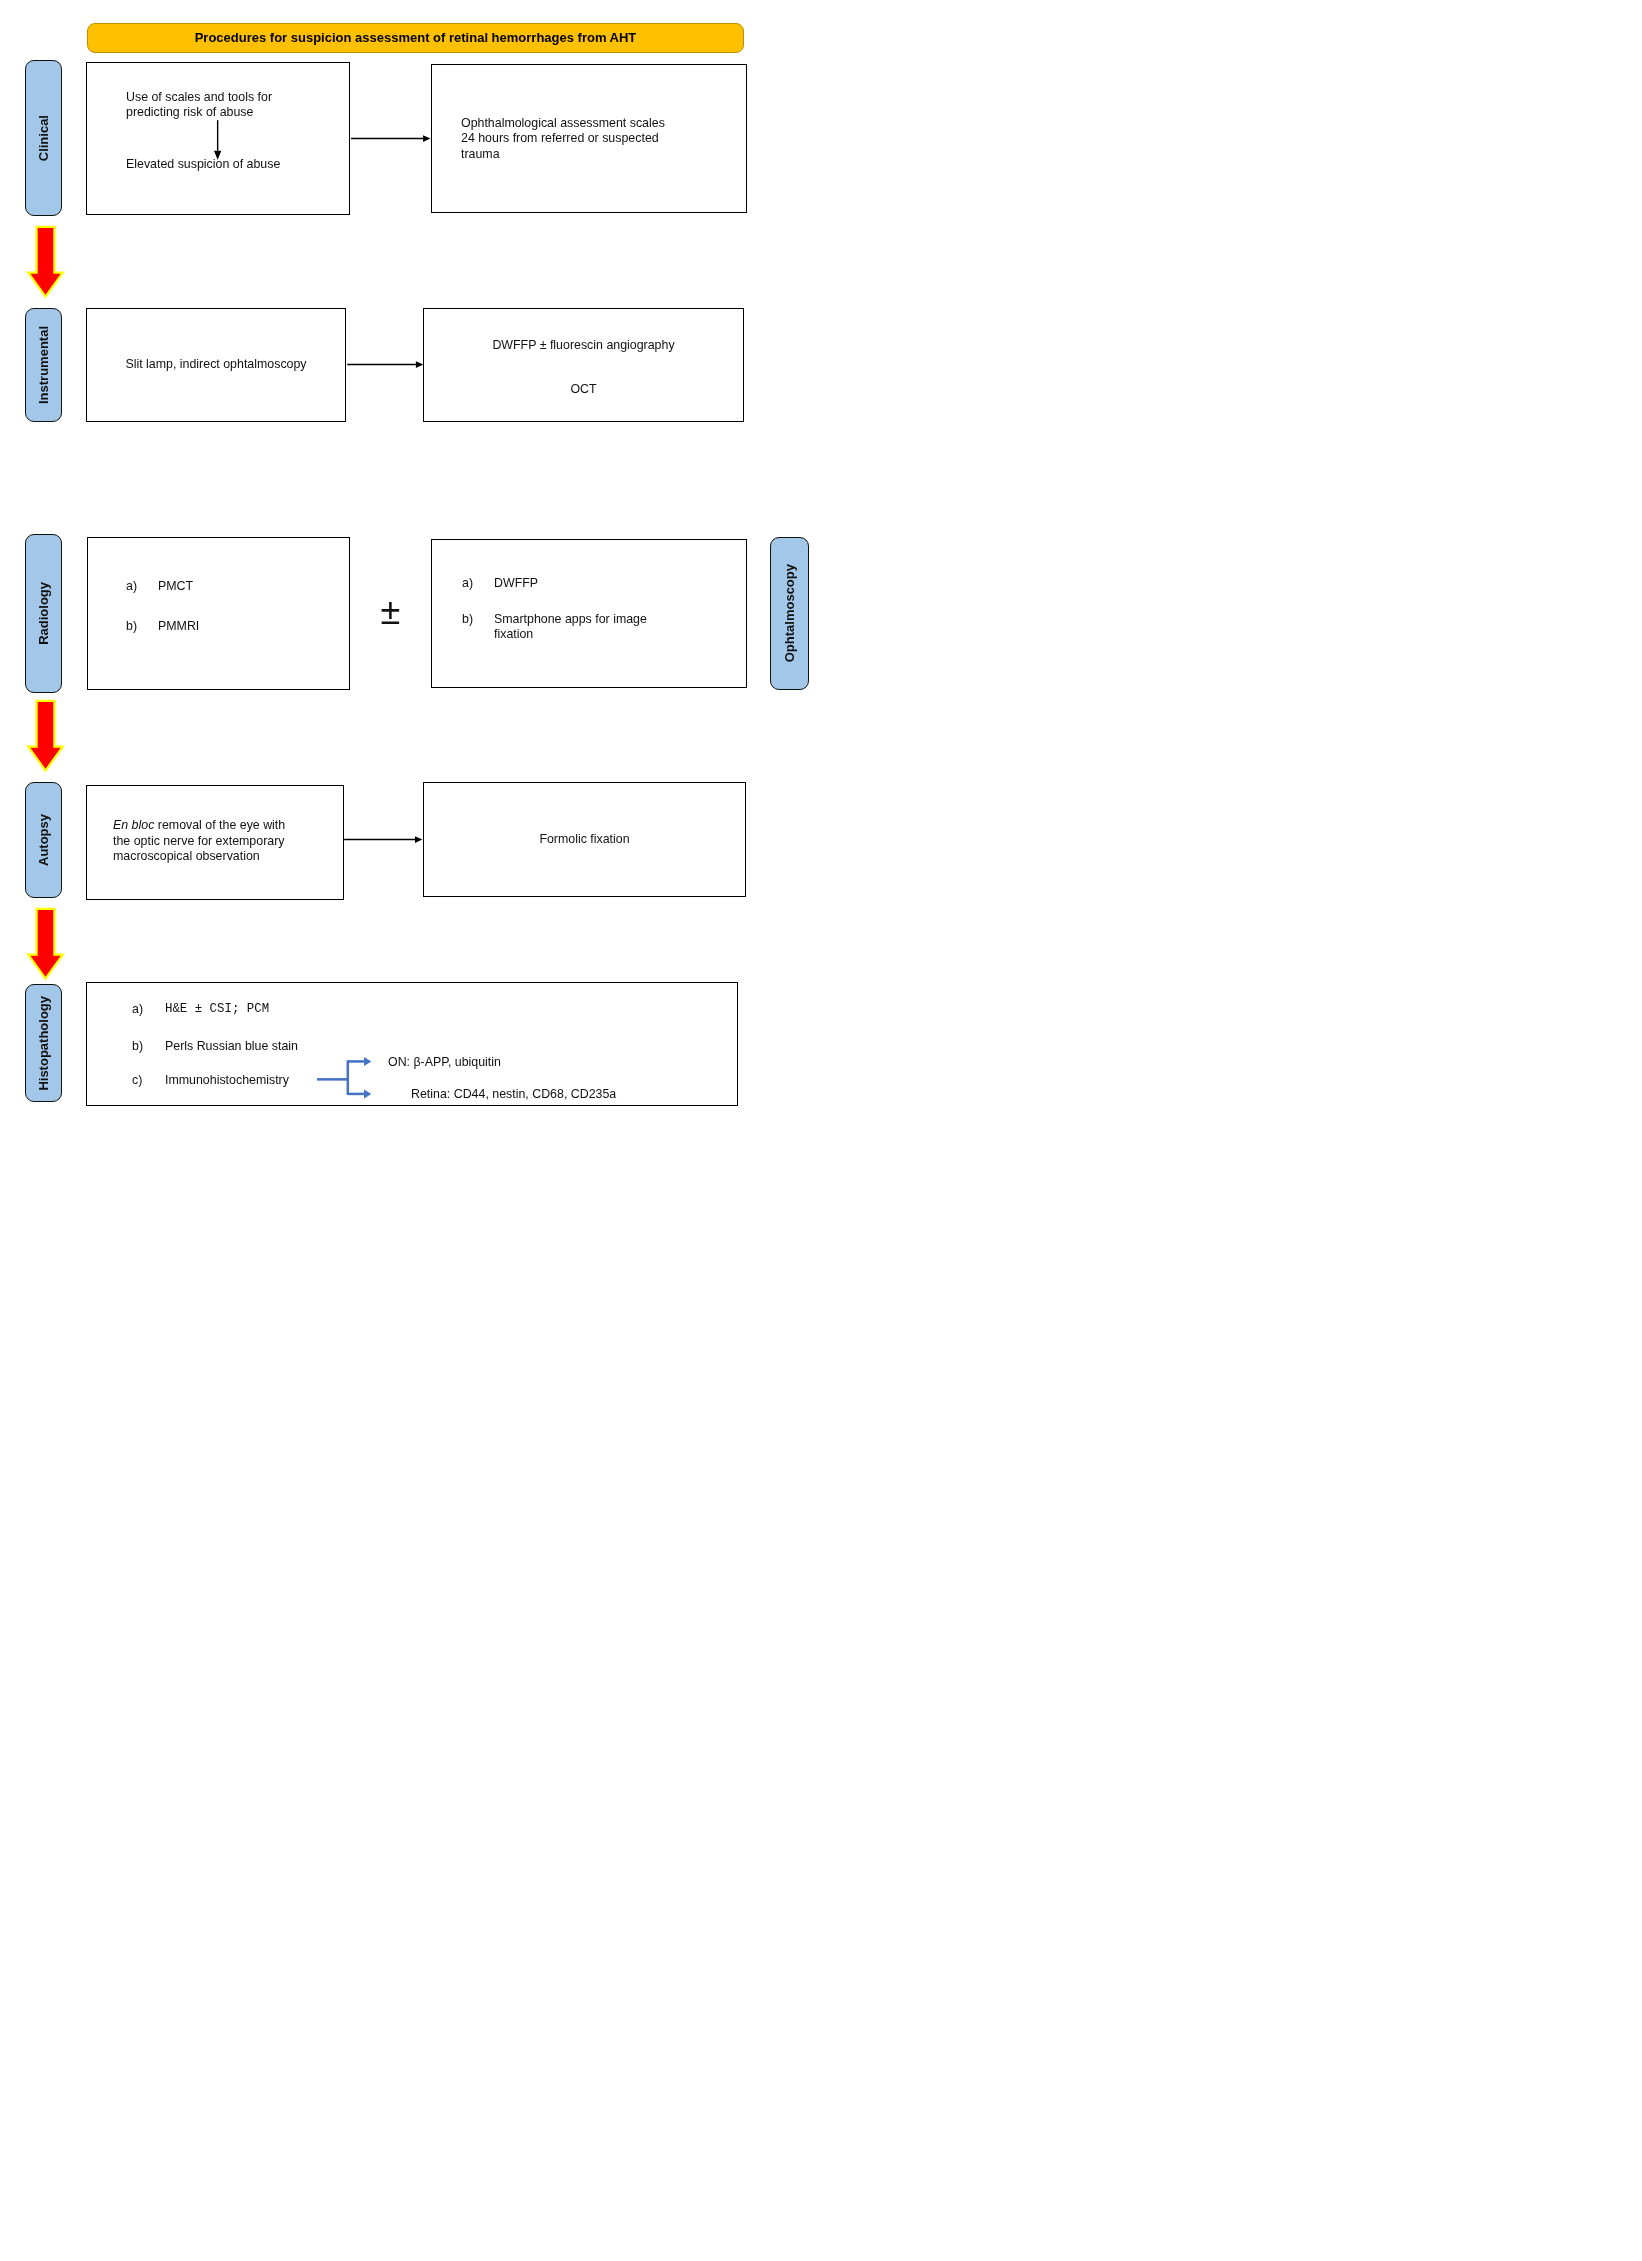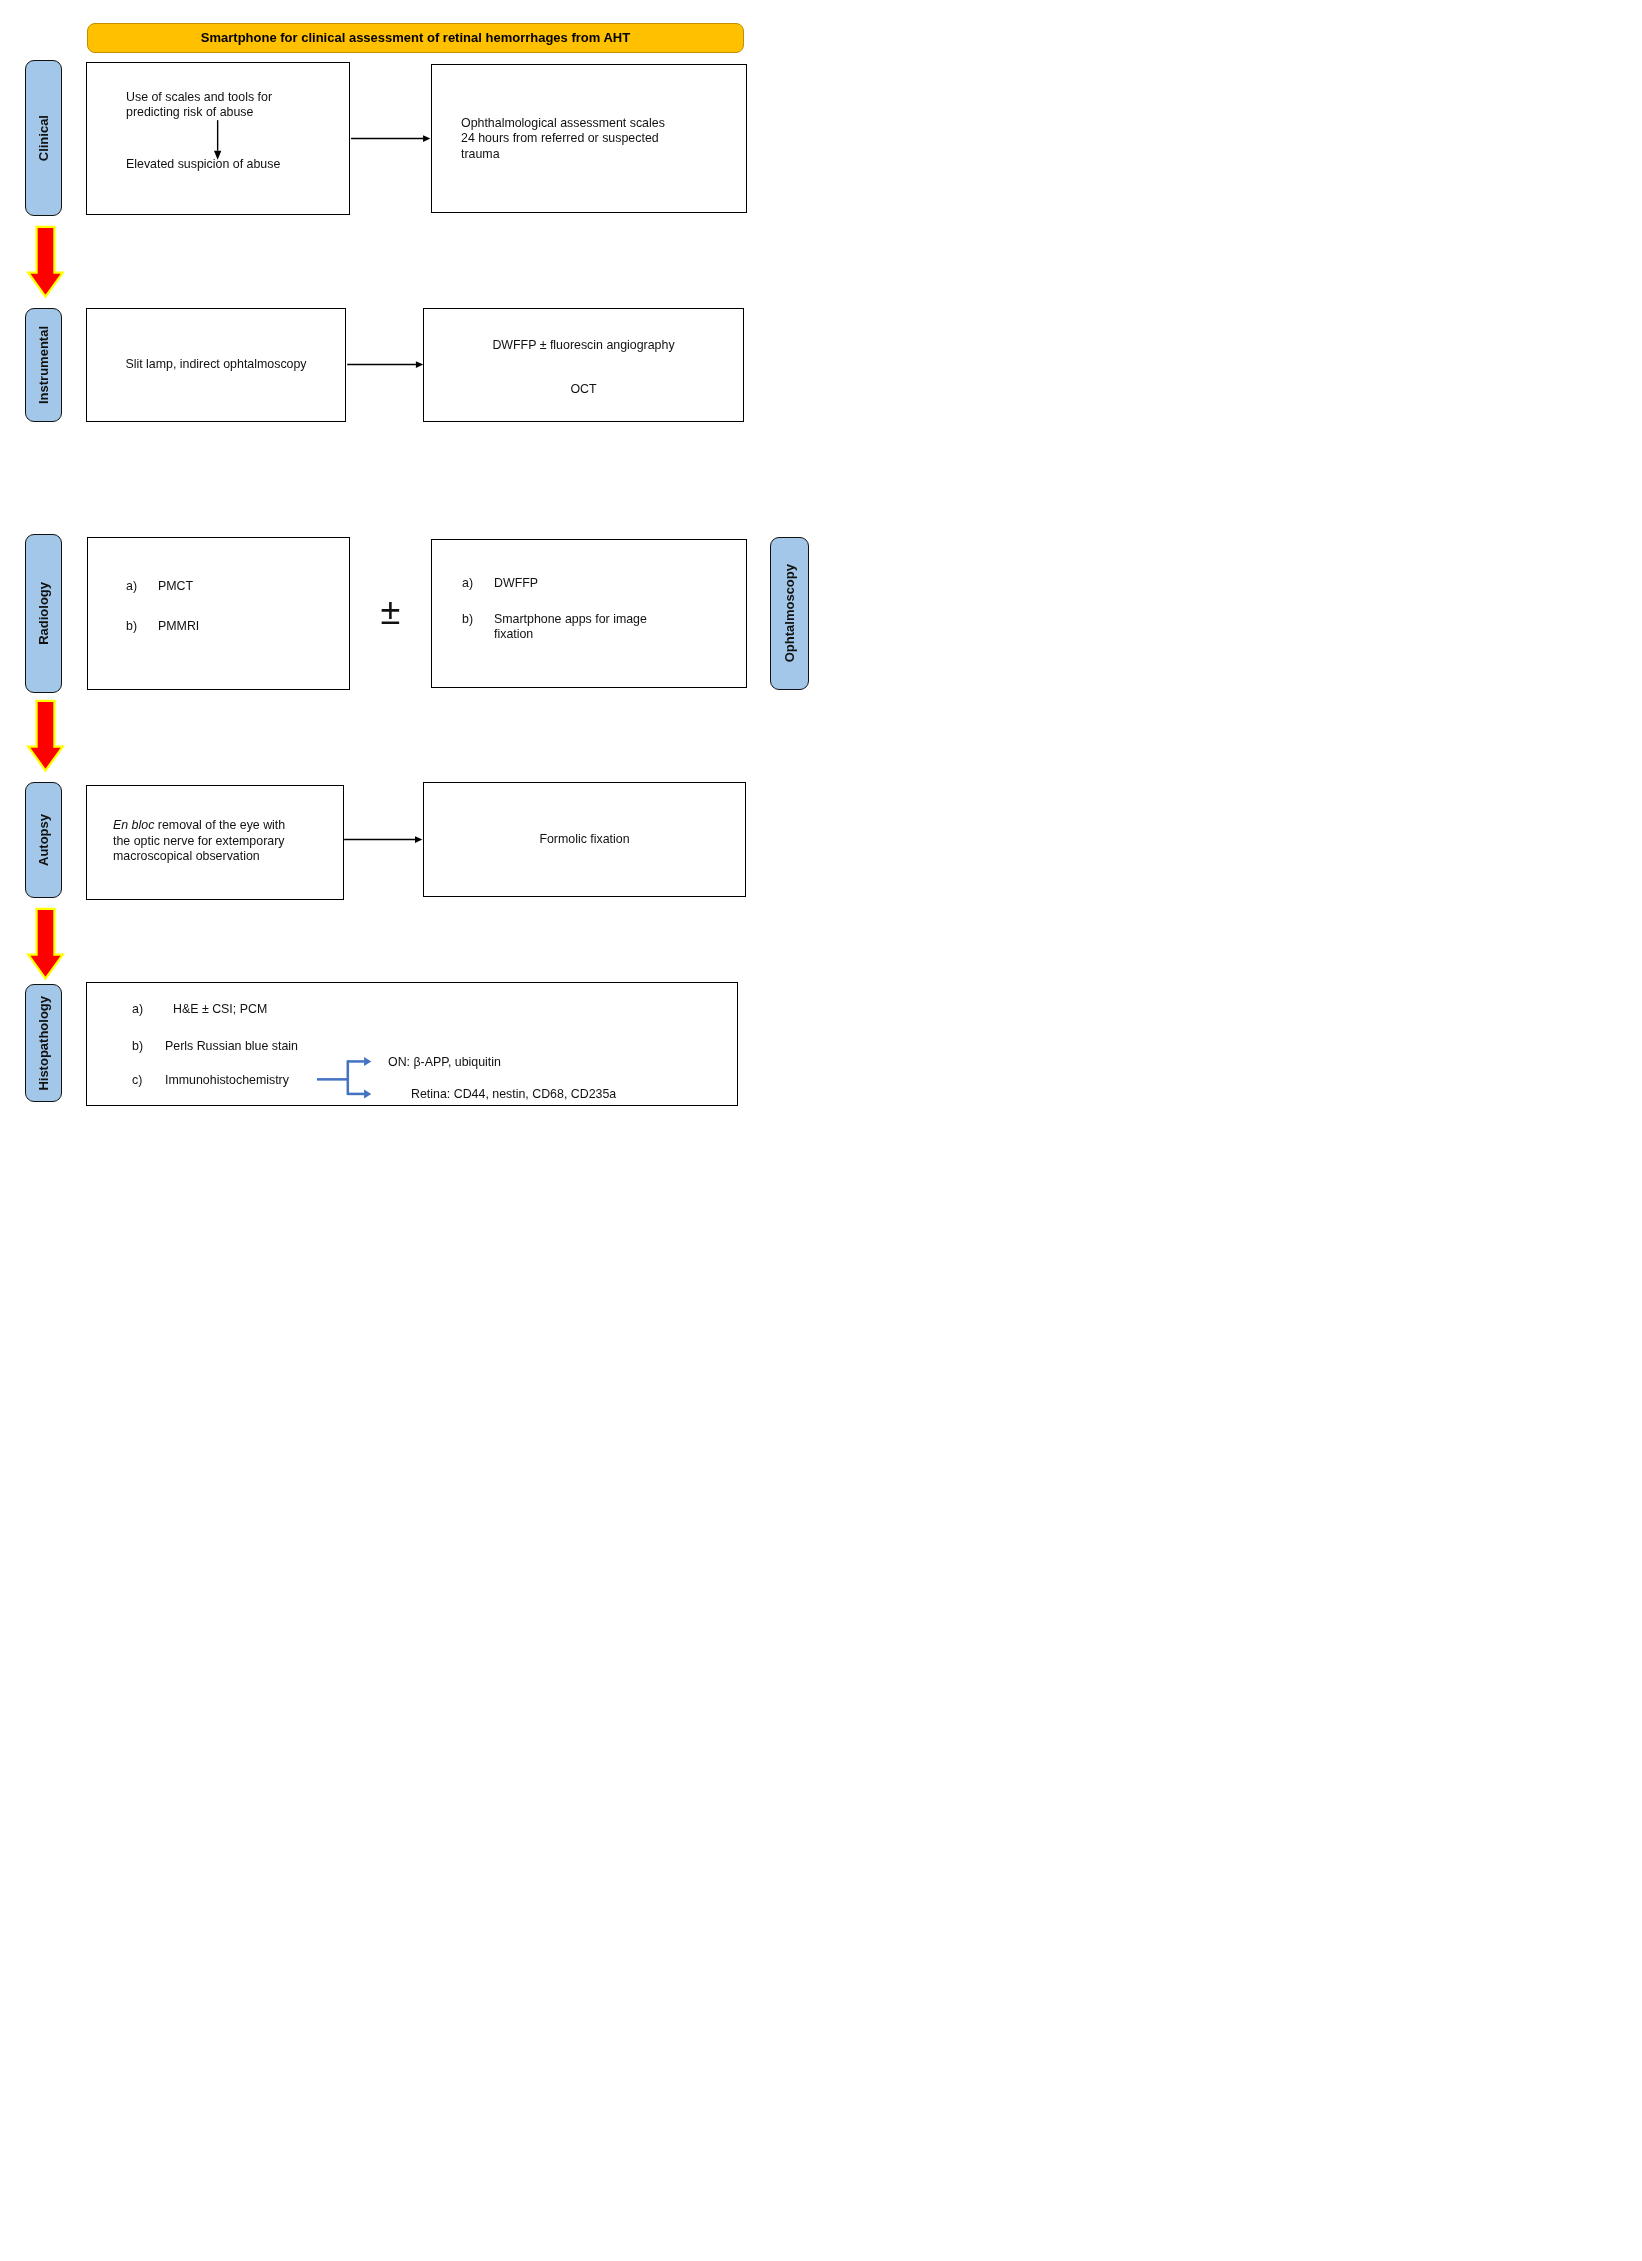--- a/index.html
+++ b/index.html
@@ -38,7 +38,7 @@
 <div id="canvas">
 
   <div class="banner" style="left:87px;top:22.5px;width:657px;height:30px;">
-    <span>Smartphone for clinical assessment of retinal hemorrhages from AHT</span>
+    <span>Procedures for suspicion assessment of retinal hemorrhages from AHT</span>
   </div>
 
   <div class="vlabel" style="left:25px;top:60px;width:37px;height:156px;">

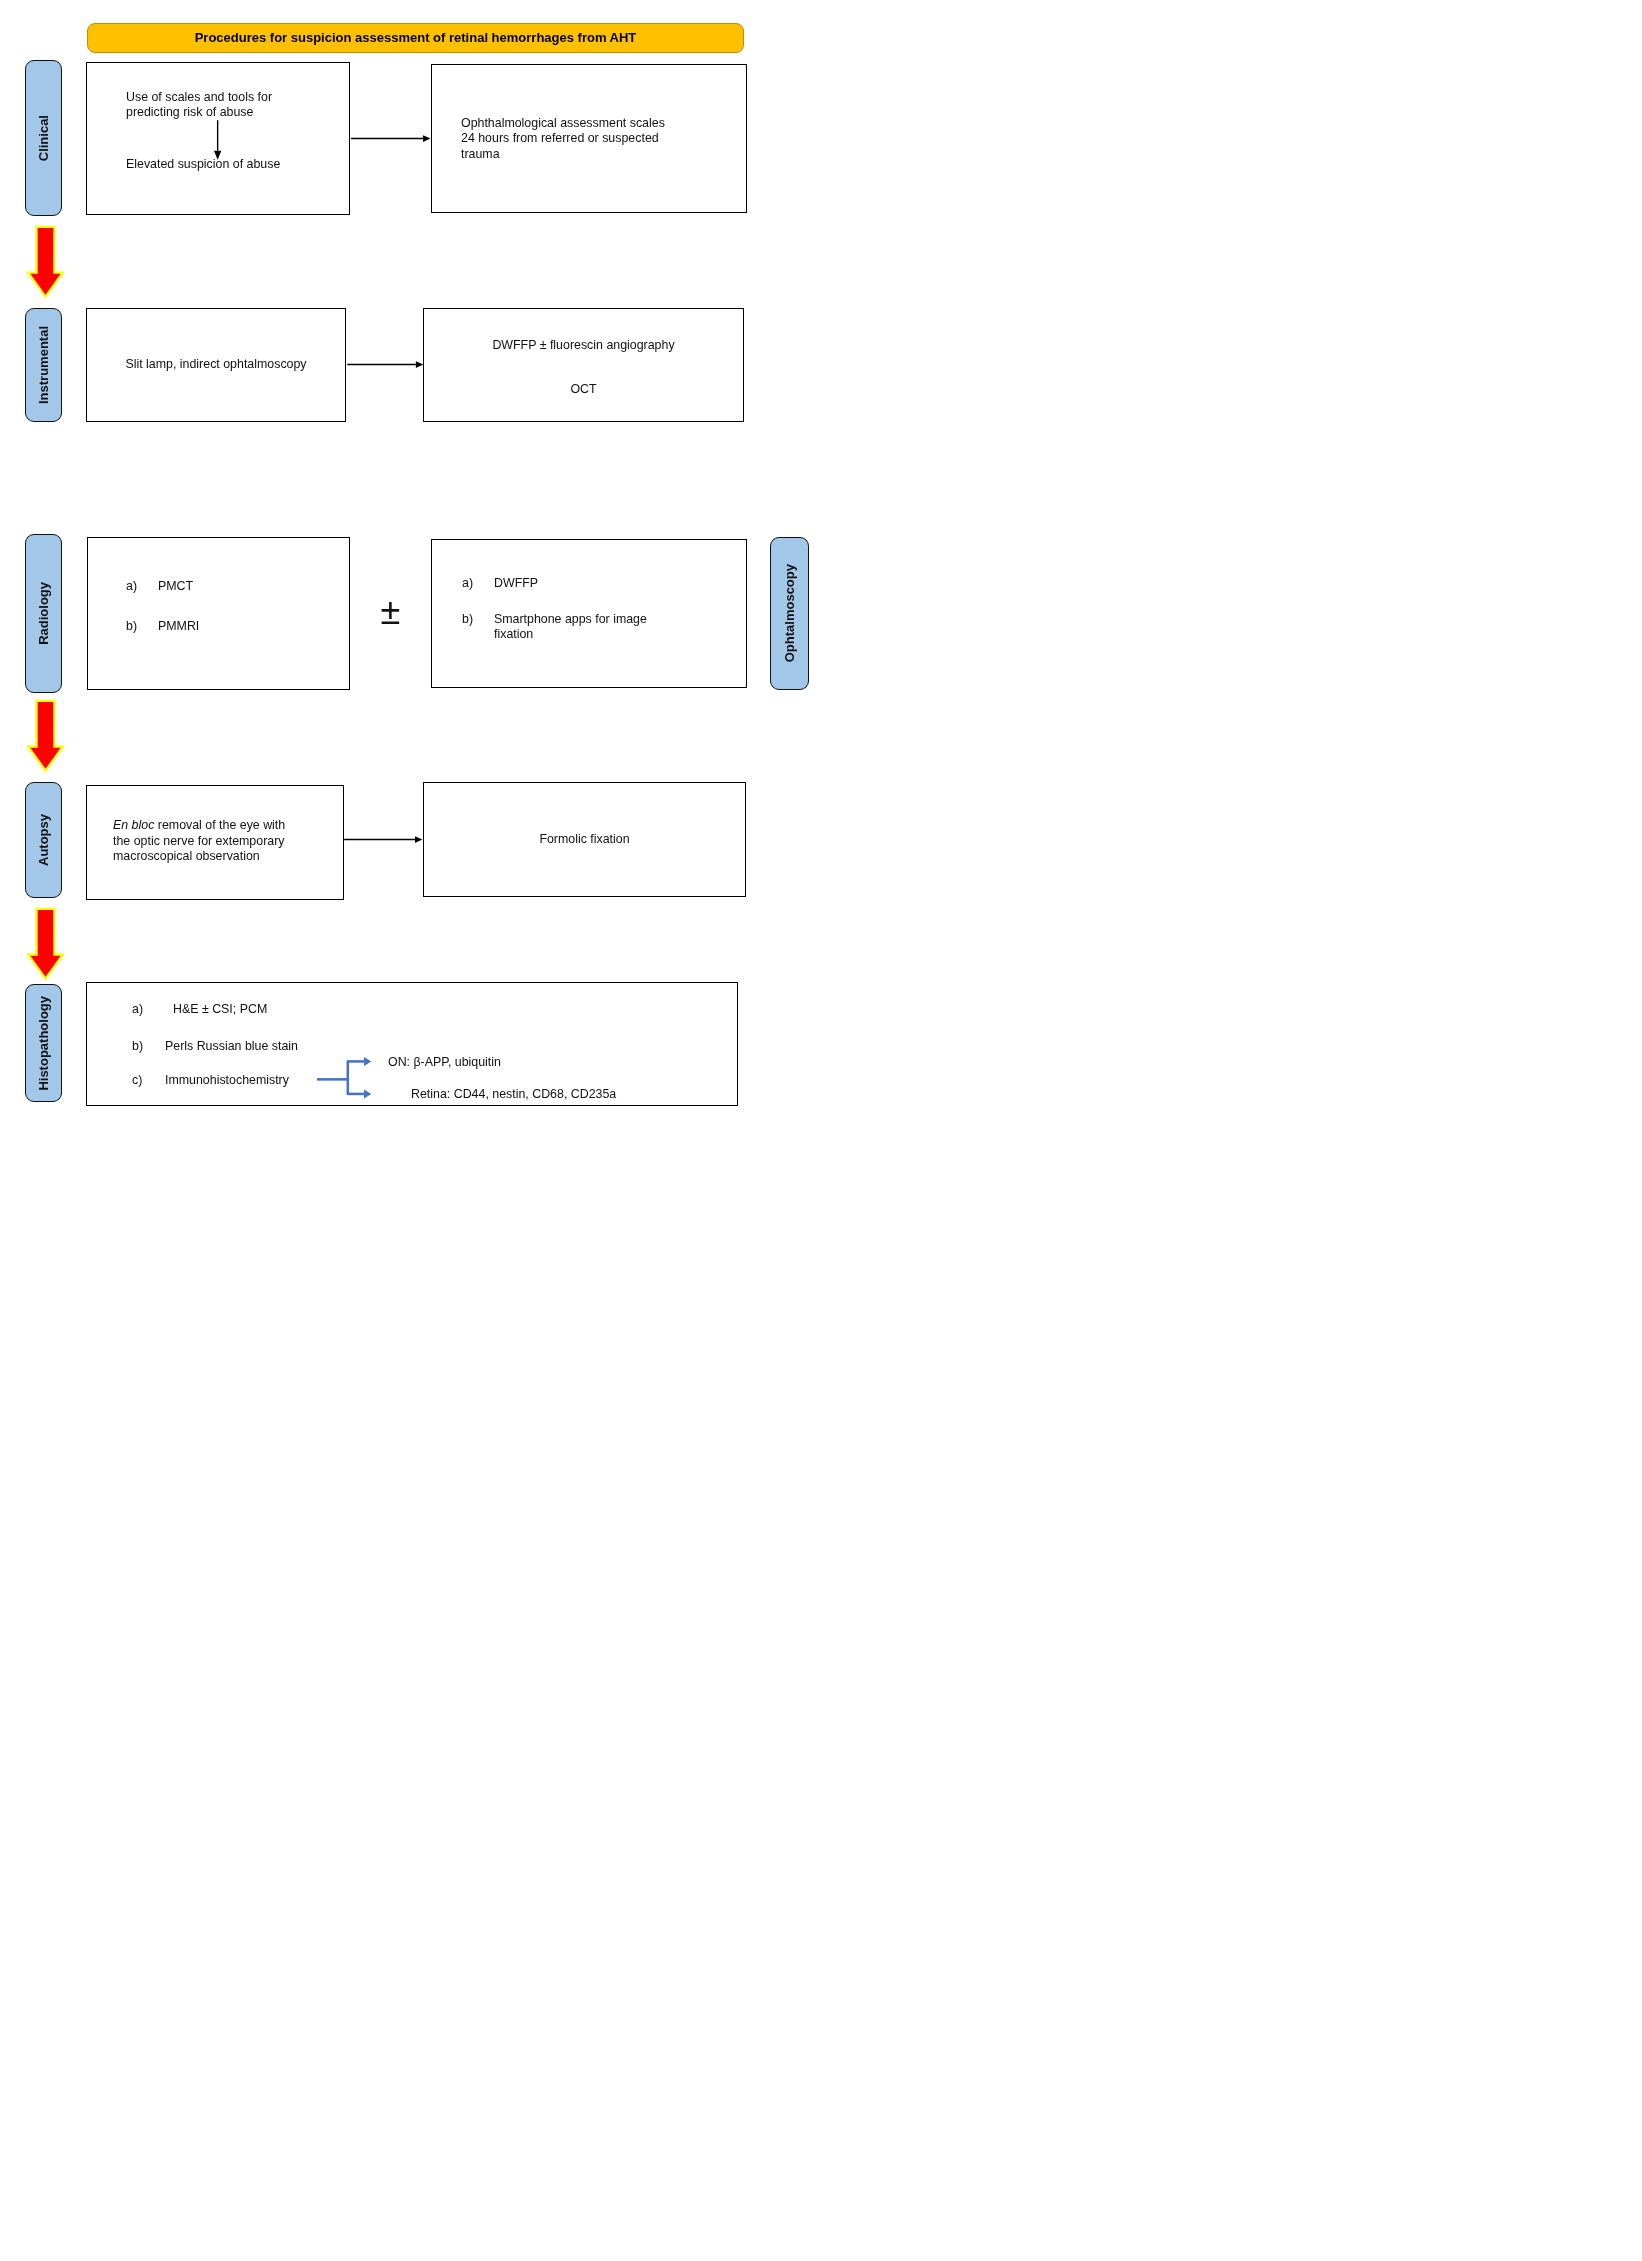--- a/index.html
+++ b/index.html
@@ -139,7 +139,7 @@
 
   <div class="box" style="left:86px;top:982px;width:652px;height:124px;"></div>
   <span class="t" style="left:132px;top:1002px;">a)</span>
-  <span class="t" style="left:173px;top:1002px;">H&amp;E ± CSI; PCM</span>
+  <span class="t" style="left:165px;top:1002px;font-family:Liberation Mono, monospace;">H&amp;E ± CSI; PCM</span>
   <span class="t" style="left:132px;top:1039px;">b)</span>
   <span class="t" style="left:165px;top:1039px;">Perls Russian blue stain</span>
   <span class="t" style="left:132px;top:1073px;">c)</span>

